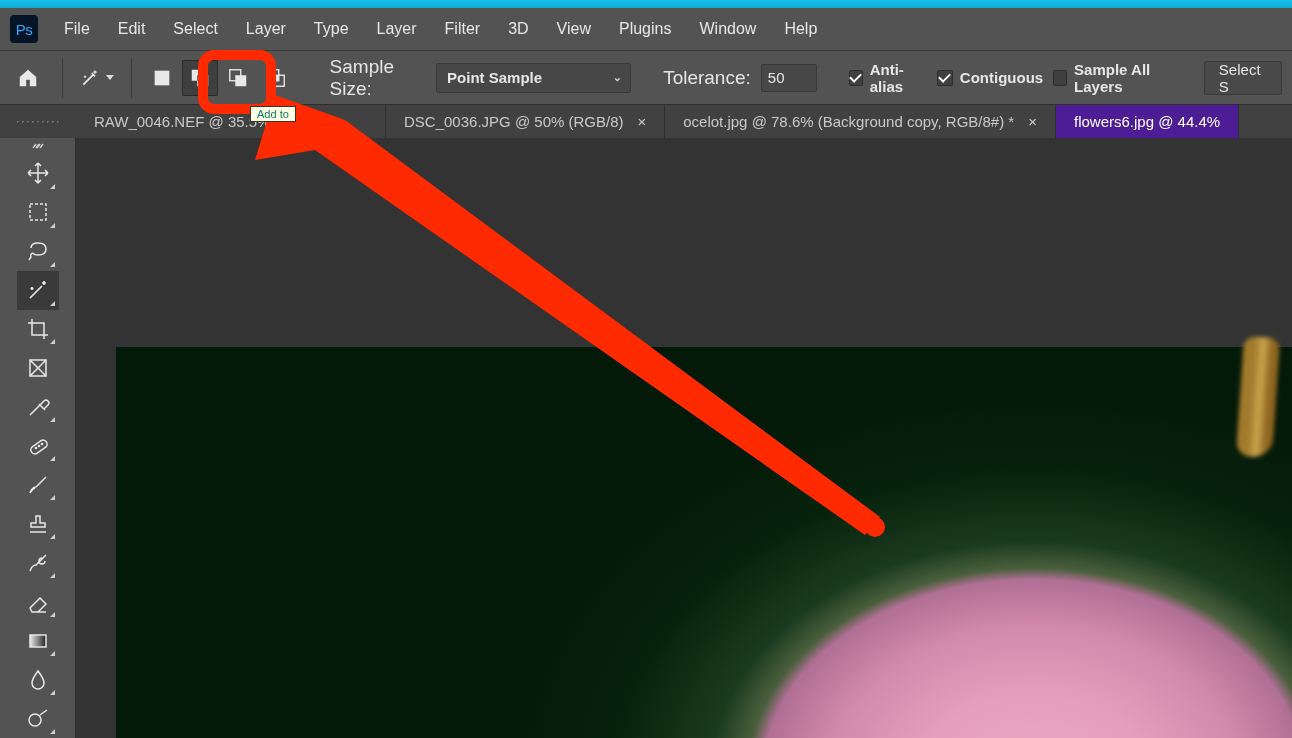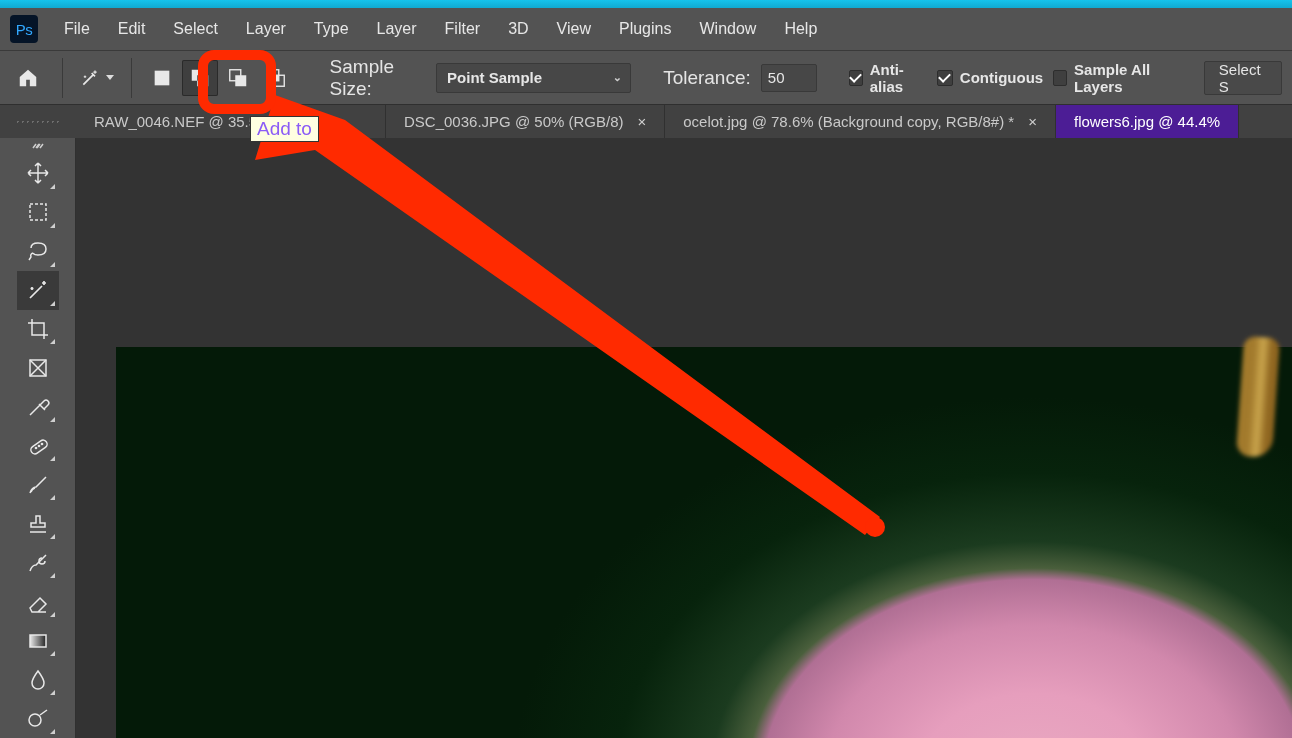--- a/index.html
+++ b/index.html
@@ -56,7 +56,7 @@
 
 
 .ann-box { position:absolute; left:198px; top:50px; width:78px; height:64px; border:10px solid #ff2a00; border-radius:16px; z-index: 40; }
-.tooltip { position:absolute; left:250px; top:116px; background:#ffffe1; border:1px solid #333; color:#8b5cf6; font-size:19px; padding:1px 6px; z-index:45; white-space: nowrap; }
+.tooltip { position:absolute; left:250px; top:106px; background:#ffffe1; border:1px solid #333; color:#0f766e; font-size:11px; padding:1px 6px; z-index:45; white-space: nowrap; }
 .ann-arrow { position:absolute; left:215px; top:95px; z-index:38; }
 </style>
 </head>

